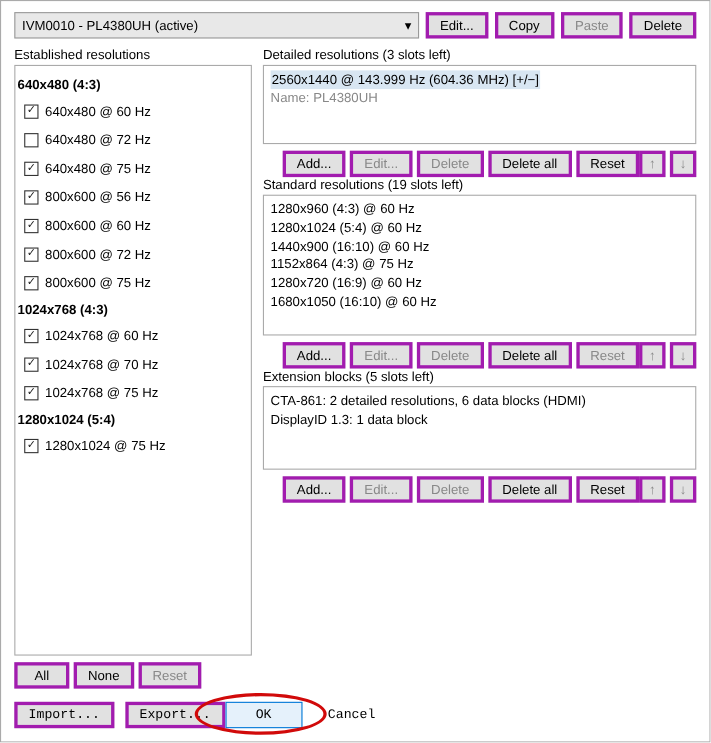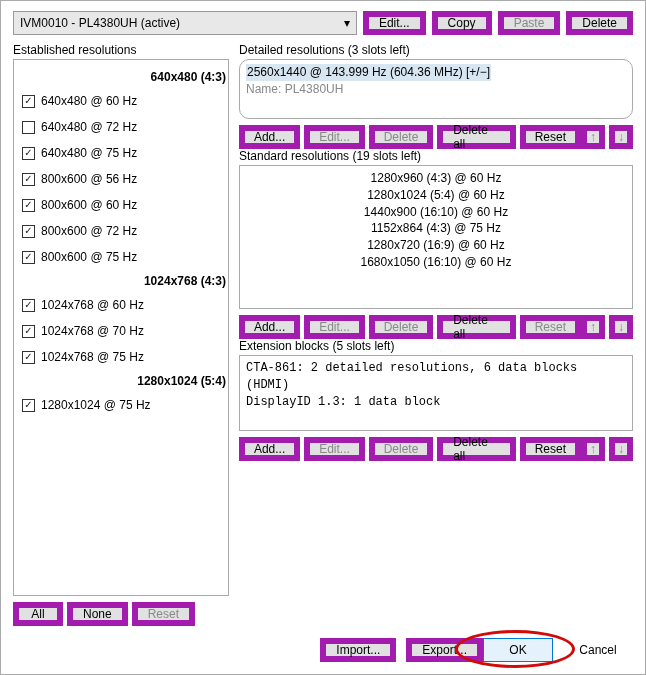--- a/index.html
+++ b/index.html
@@ -63,7 +63,7 @@
     justify-content: space-between;
   }
   .btn {
-    border: 6px solid #a21caf;
+    border: 3px solid #a21caf;
     background: #e1e1e1;
     height: 24px;
     min-width: 50px;

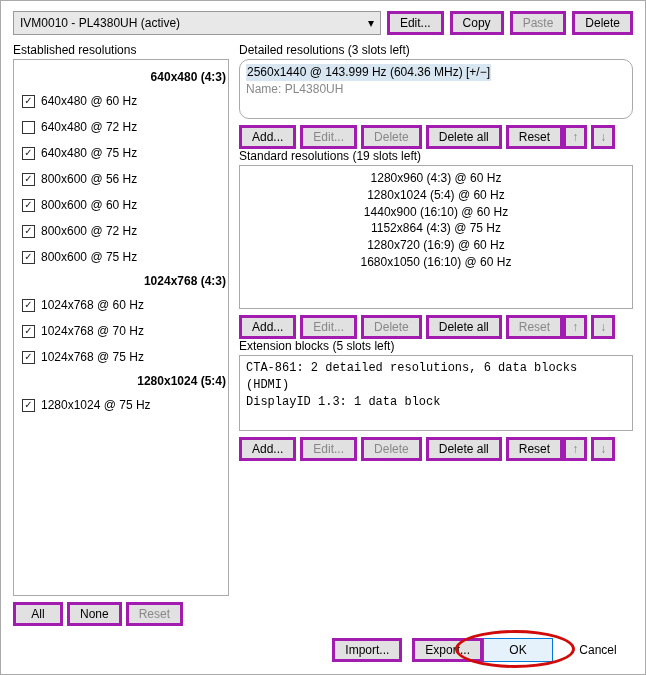--- a/index.html
+++ b/index.html
@@ -110,7 +110,7 @@
   }
   .res-header {
     font-weight: bold;
-    text-align: right;
+    text-align: left;
     padding: 4px 0 4px 0;
   }
   .res-item {

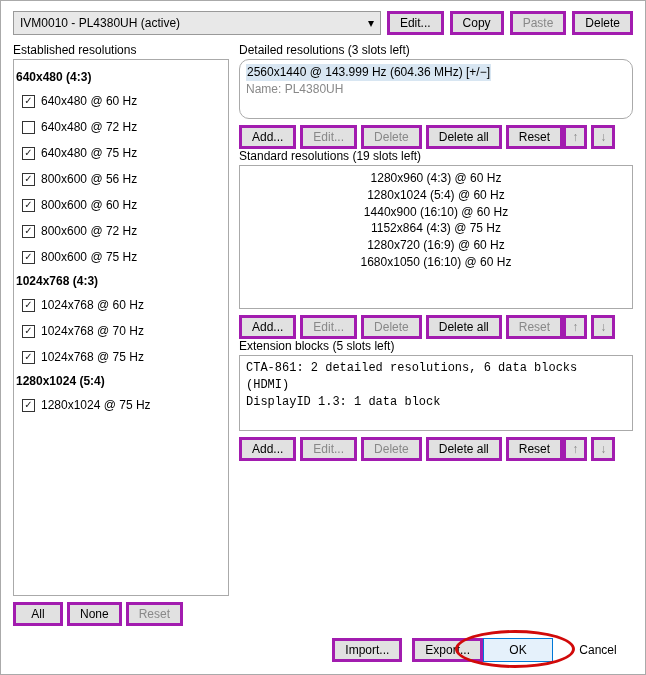--- a/index.html
+++ b/index.html
@@ -150,7 +150,7 @@
     display: inline-block;
     padding: 0 1px;
   }
-  .section .box.detailed { height: 60px; border-radius: 10px; }
+  .section .box.detailed { height: 72px; }
   .section .box.standard { height: 144px; text-align: center; }
   .section .box.ext { height: 76px; font-family: Liberation Mono, monospace; }
   .section-btns {

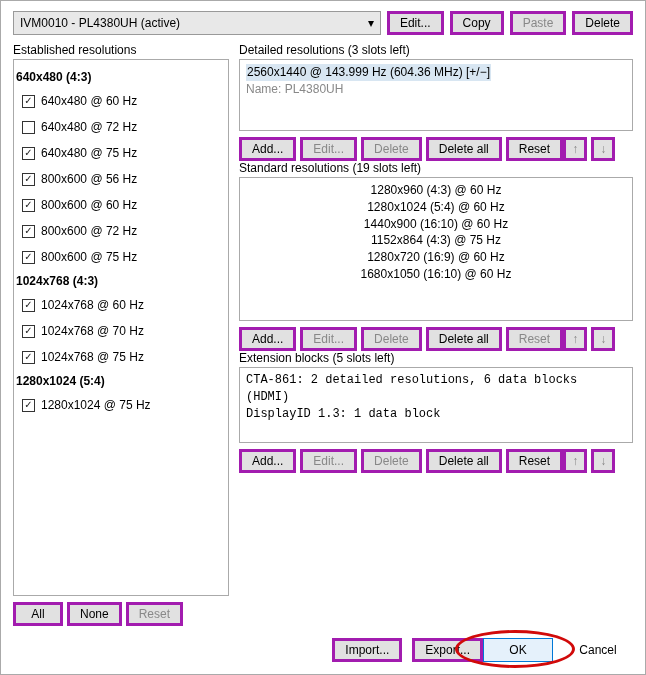--- a/index.html
+++ b/index.html
@@ -155,7 +155,7 @@
   .section .box.ext { height: 76px; font-family: Liberation Mono, monospace; }
   .section-btns {
     display: flex;
-    justify-content: flex-start;
+    justify-content: flex-end;
     align-items: center;
     margin-top: 6px;
   }

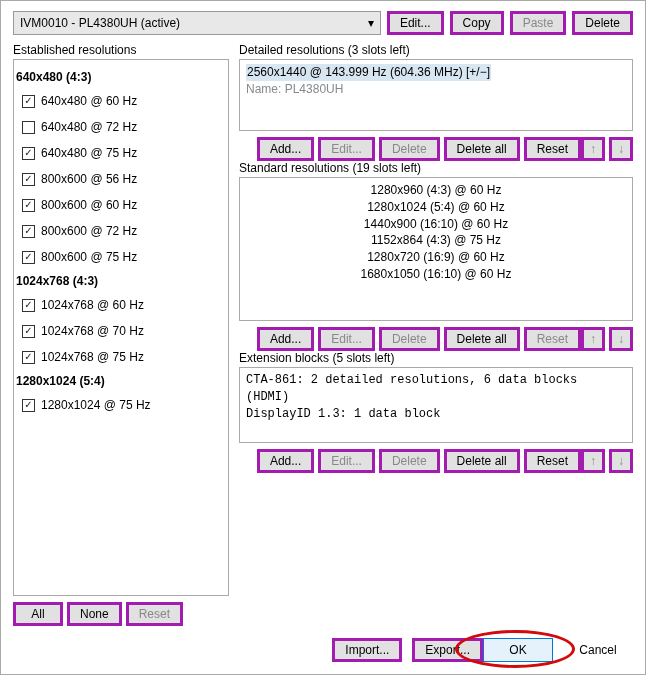--- a/index.html
+++ b/index.html
@@ -151,7 +151,7 @@
     padding: 0 1px;
   }
   .section .box.detailed { height: 72px; }
-  .section .box.standard { height: 144px; text-align: center; }
+  .section .box.standard { height: 128px; }
   .section .box.ext { height: 76px; font-family: Liberation Mono, monospace; }
   .section-btns {
     display: flex;

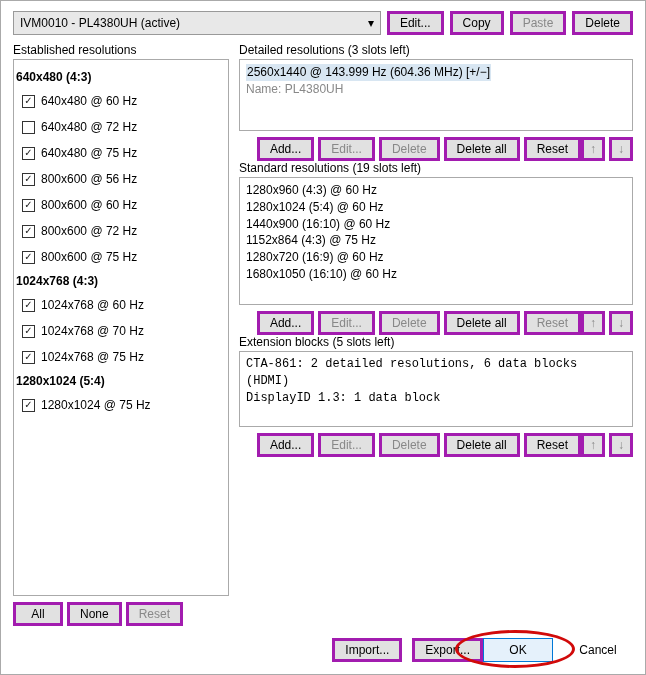--- a/index.html
+++ b/index.html
@@ -152,7 +152,7 @@
   }
   .section .box.detailed { height: 72px; }
   .section .box.standard { height: 128px; }
-  .section .box.ext { height: 76px; font-family: Liberation Mono, monospace; }
+  .section .box.ext { height: 76px; }
   .section-btns {
     display: flex;
     justify-content: flex-end;

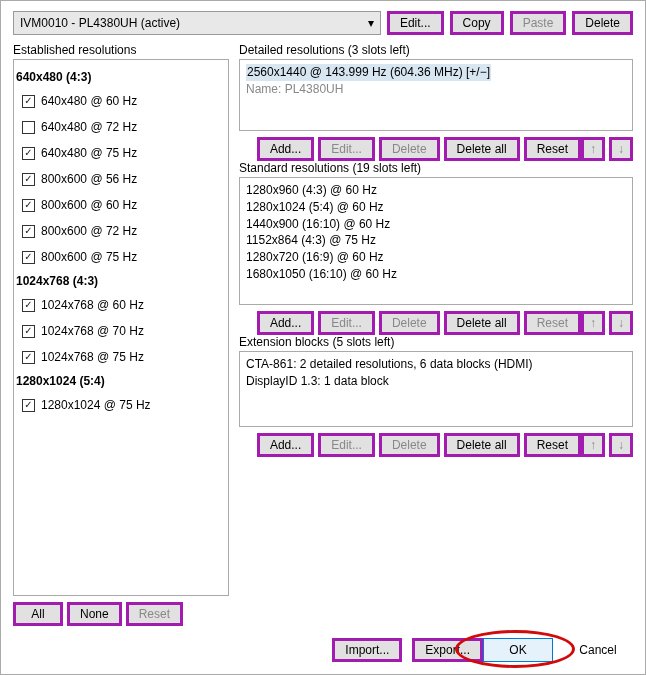--- a/index.html
+++ b/index.html
@@ -163,9 +163,10 @@
   .section-btns .right-btns { display: flex; gap: 4px; }
   .bottomrow {
     display: flex;
-    justify-content: flex-end;
+    justify-content: flex-start;
     align-items: center;
     padding-top: 4px;
+    font-family: Liberation Mono, monospace;
   }
   .bottom-left { display: flex; gap: 10px; }
   .bottom-right { display: flex; gap: 10px; align-items: center; position: relative; }

